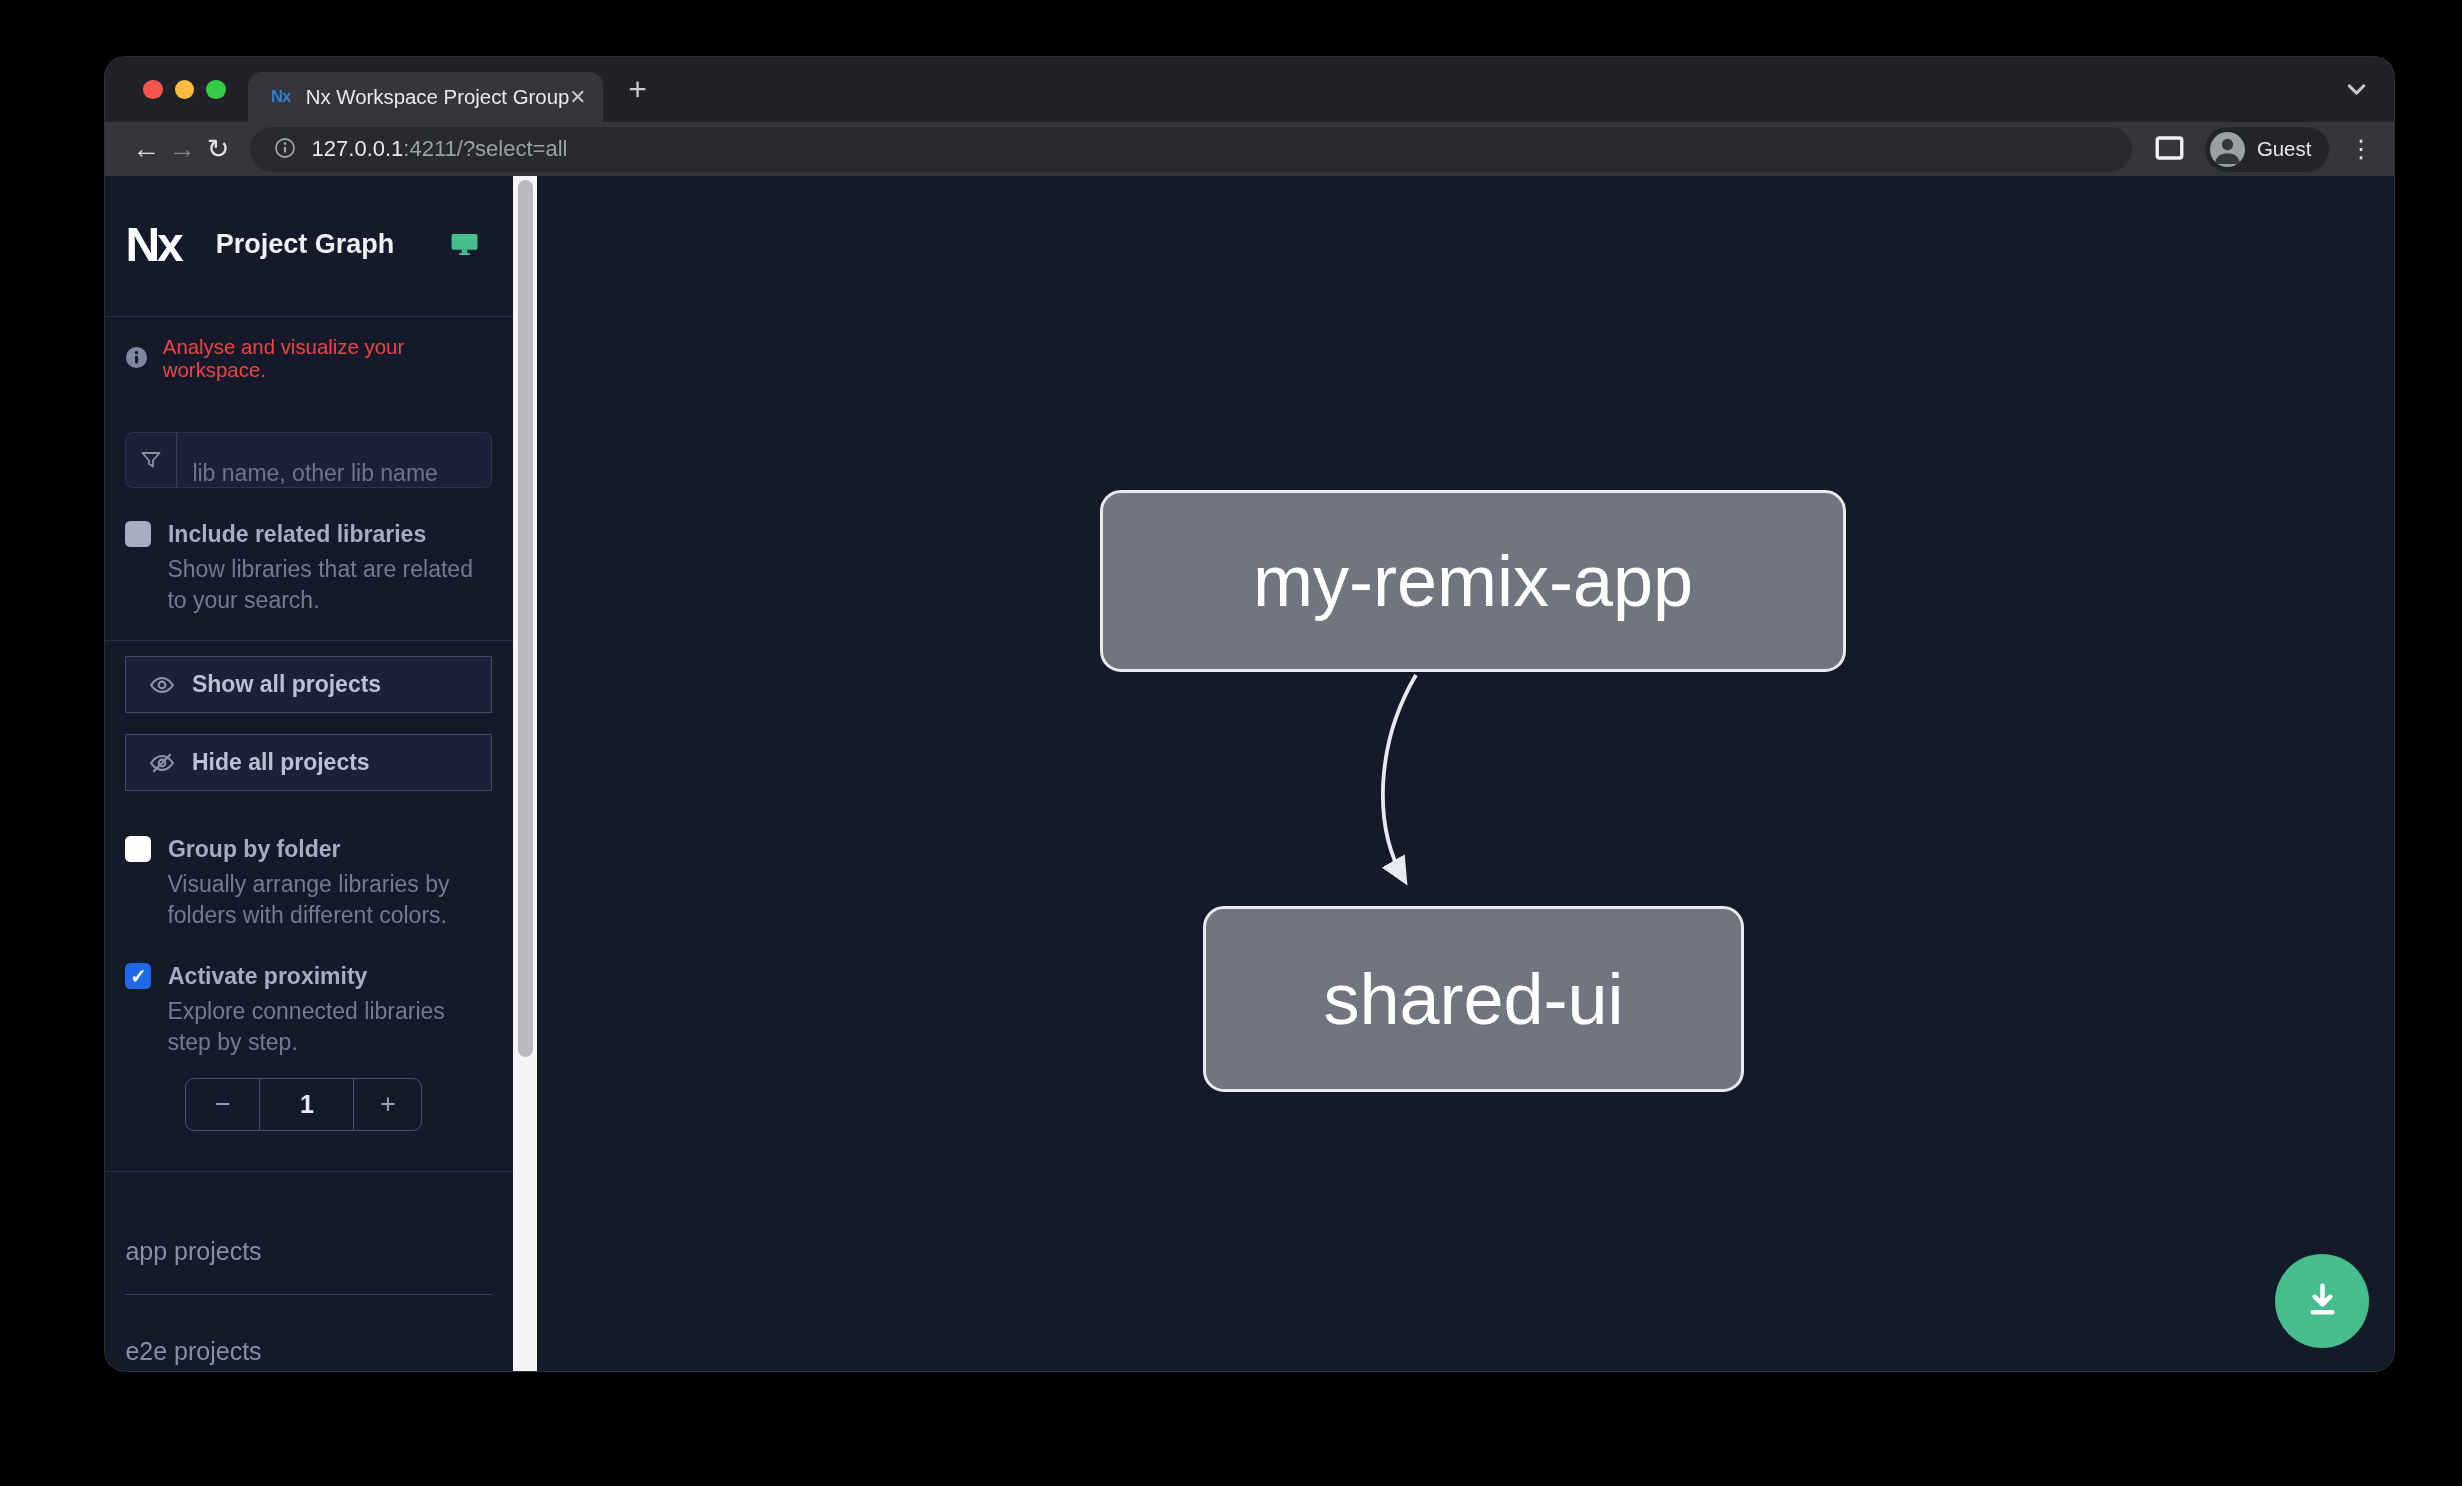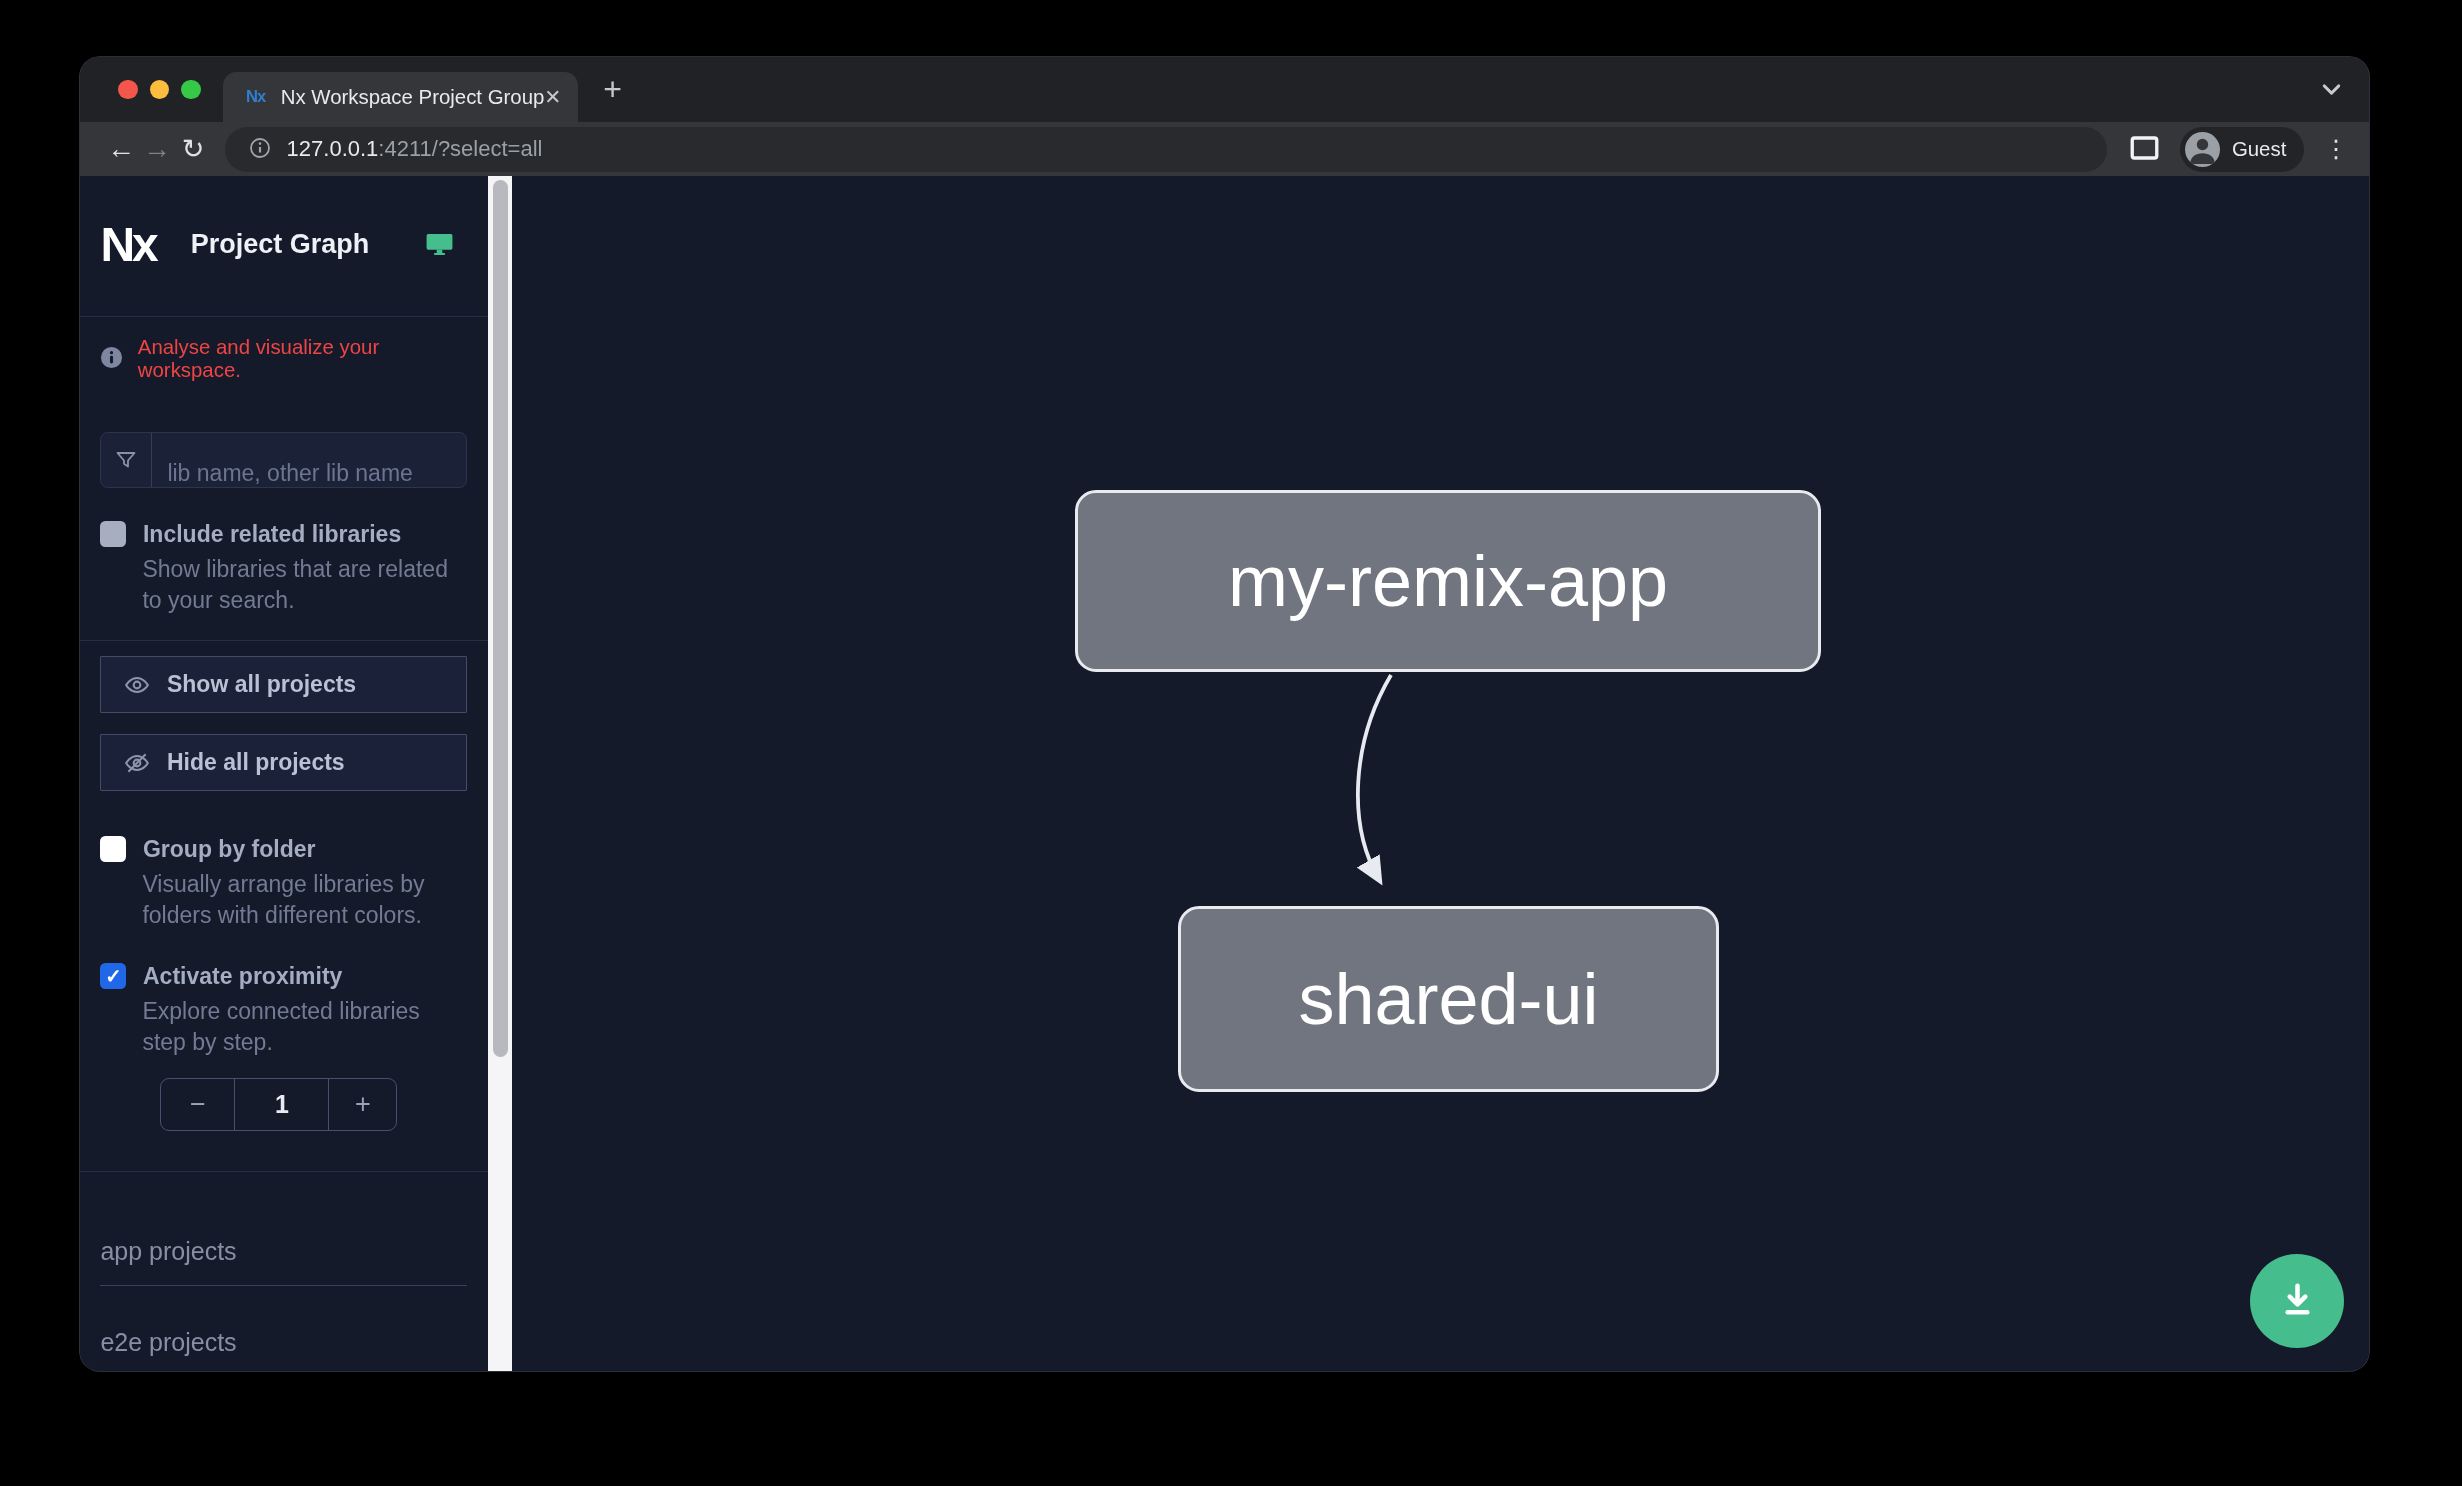--- a/index.html
+++ b/index.html
@@ -8,7 +8,7 @@
 
   
   .window {
-    position:absolute; left:80px; top:57px; width:2289px; height:1314px;
+    position:absolute; left:105px; top:57px; width:2289px; height:1314px;
     border-radius:19.7px; overflow:hidden; background:#212226;
     box-shadow:0 0 0 0.8px #3a3e4c; display:flex; flex-direction:column;
   }

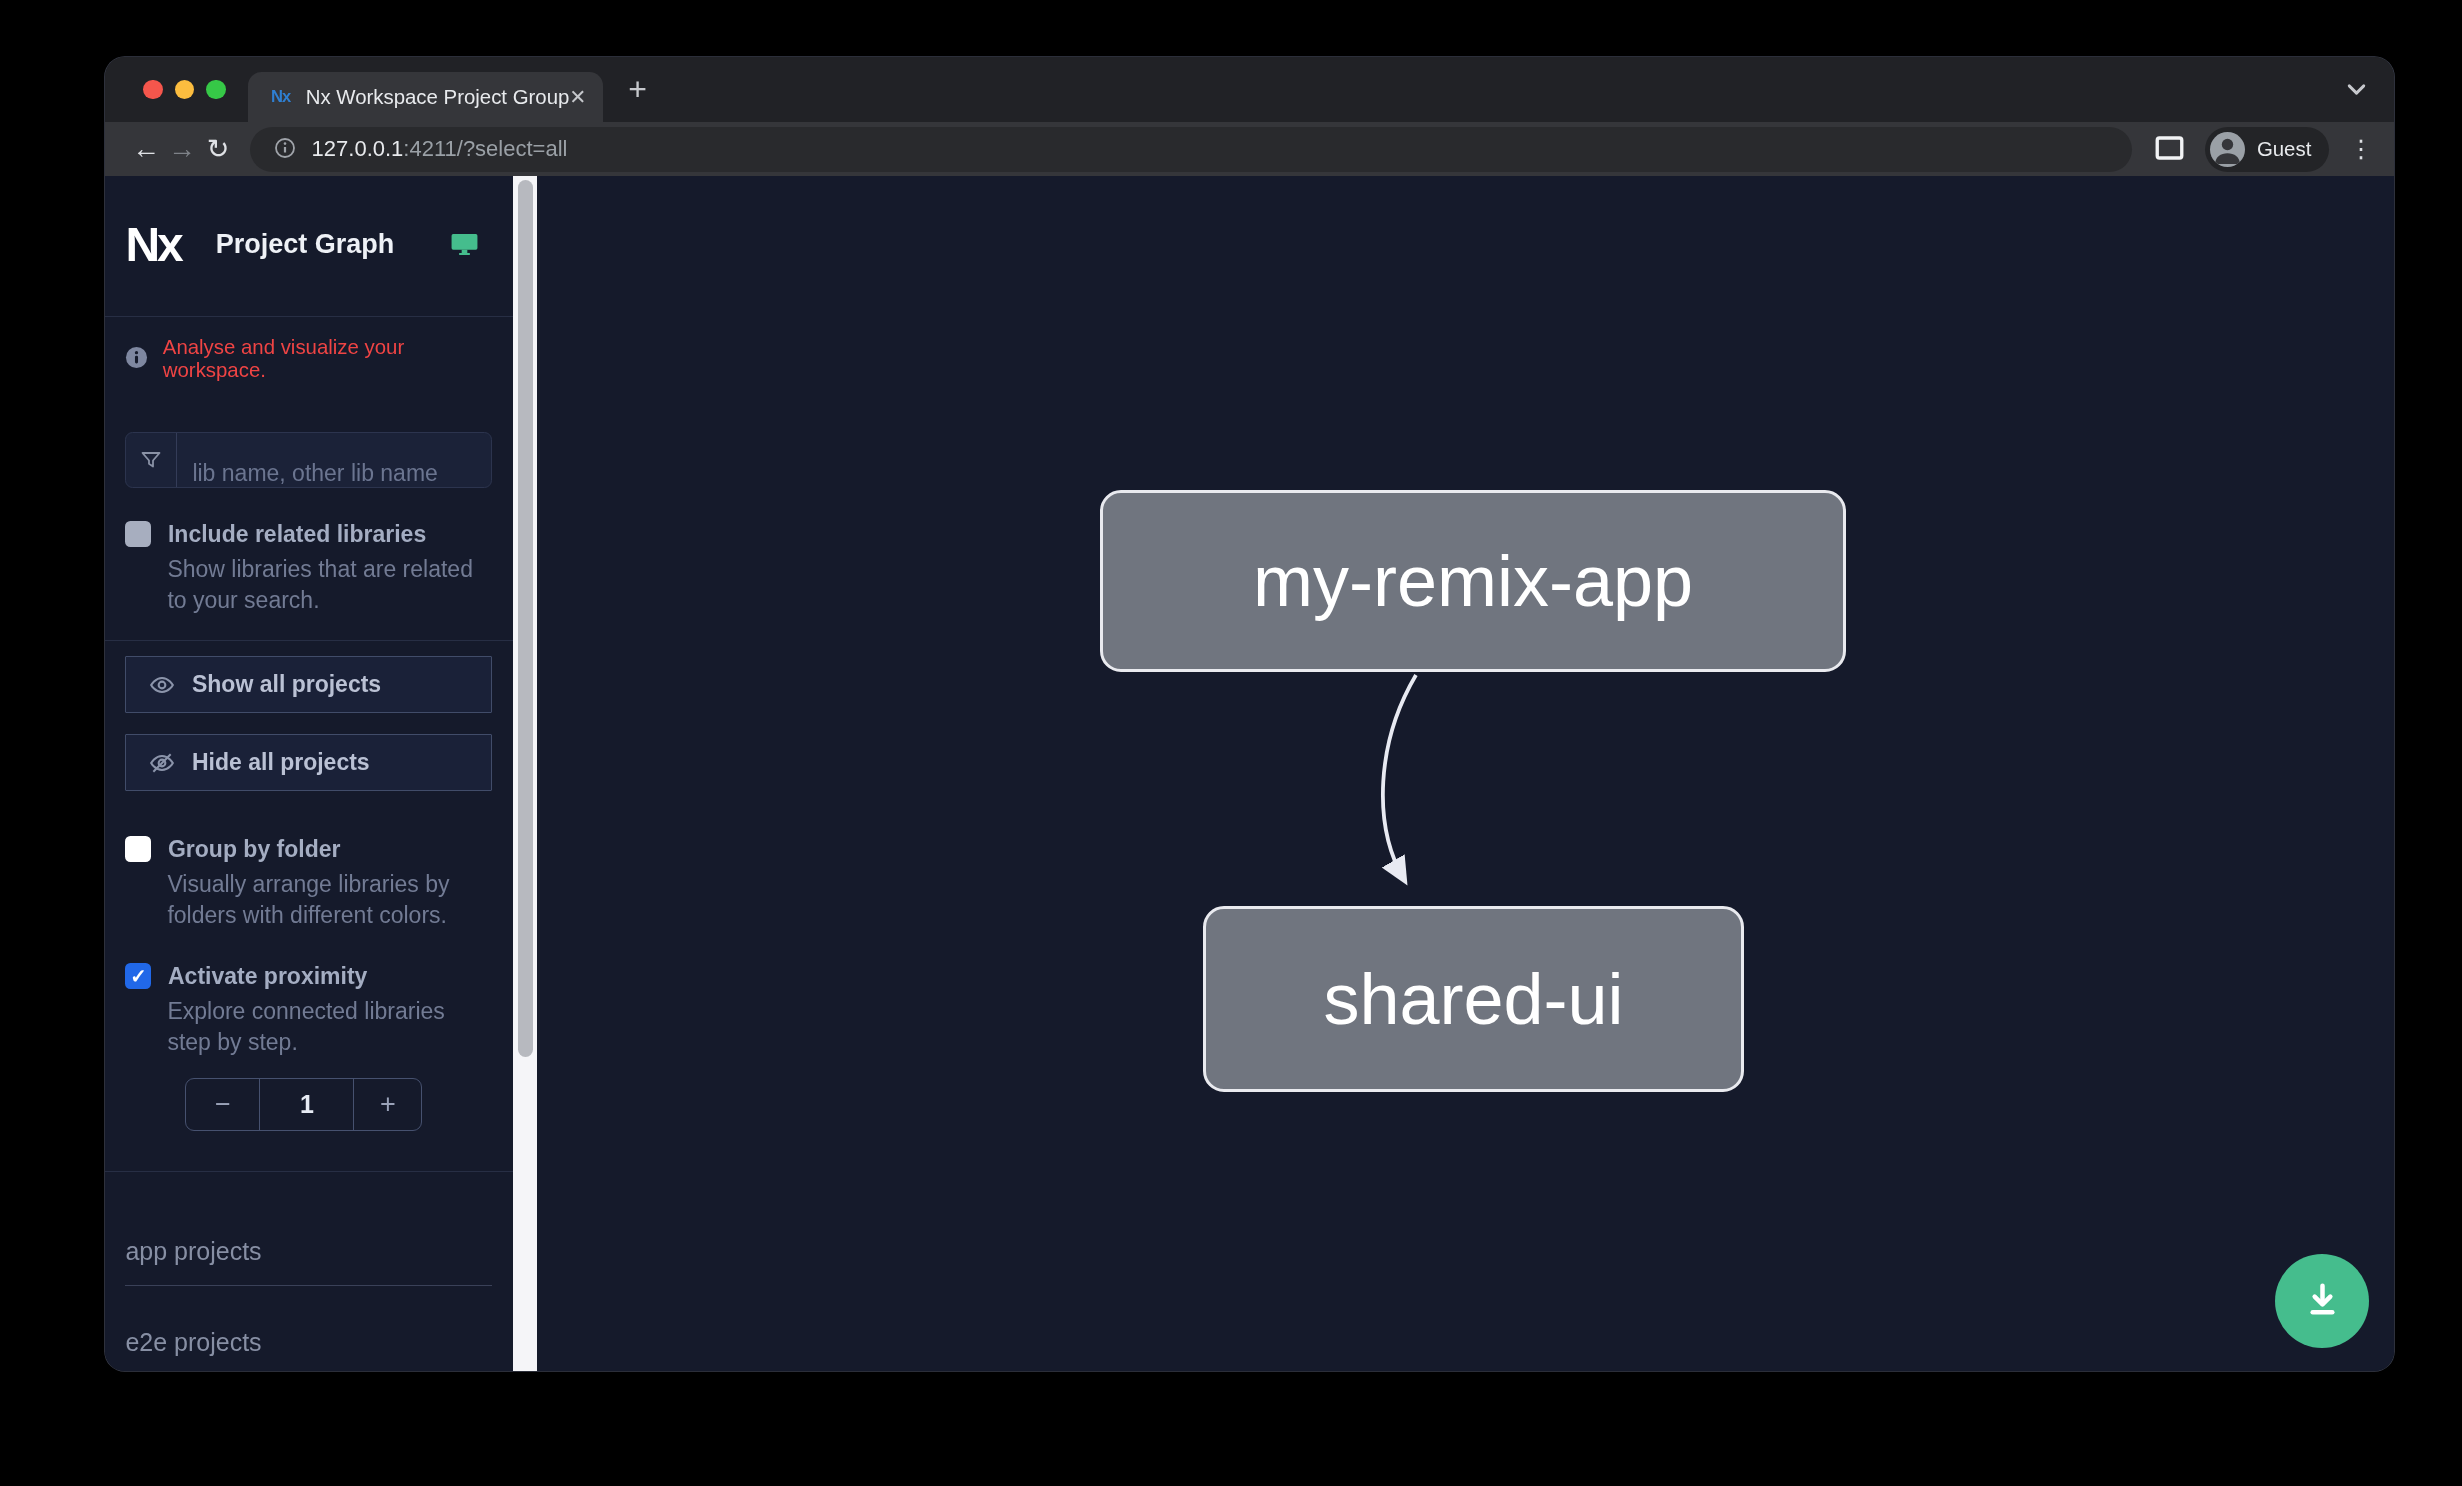--- a/index.html
+++ b/index.html
@@ -110,7 +110,7 @@
   .step-inc { width:68px; border-left:1.5px solid #46516f; font-size:27px; color:#9aa2b8; }
 
   .sections-divider { margin-top:40px; }
-  .section-hdr { font-size:25px; color:#878fa4; padding-bottom:19px; border-bottom:0.8px solid #3a4158; }
+  .section-hdr { font-size:25px; color:#878fa4; padding-bottom:28px; border-bottom:0.8px solid #3a4158; }
   .section-hdr.first { margin-top:65px; }
   .section-hdr.second { margin-top:42px; }
 

